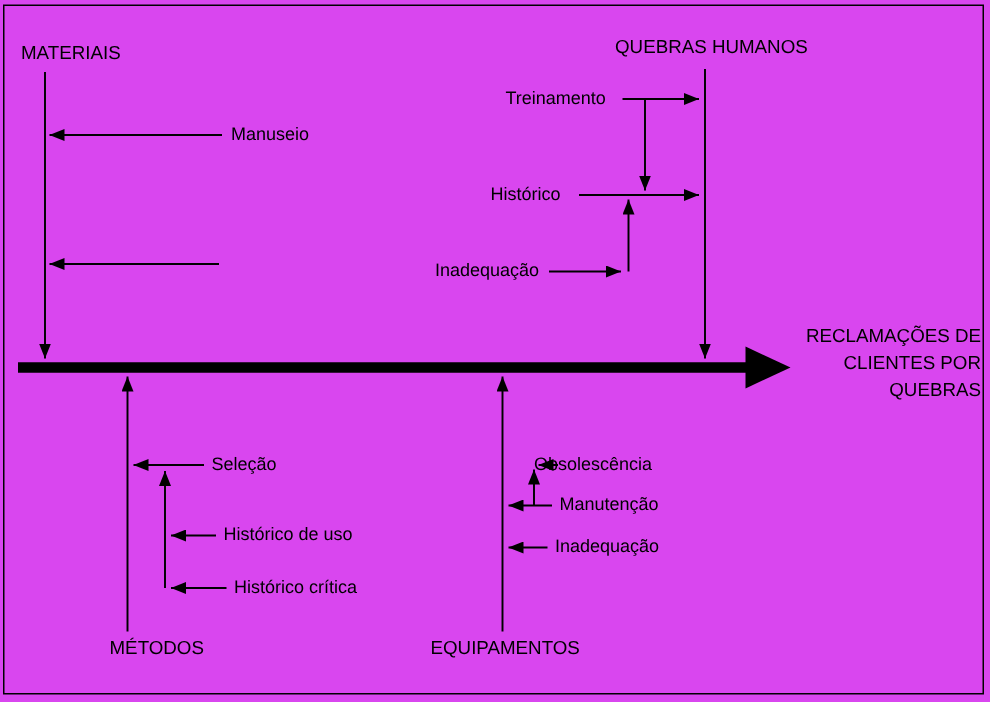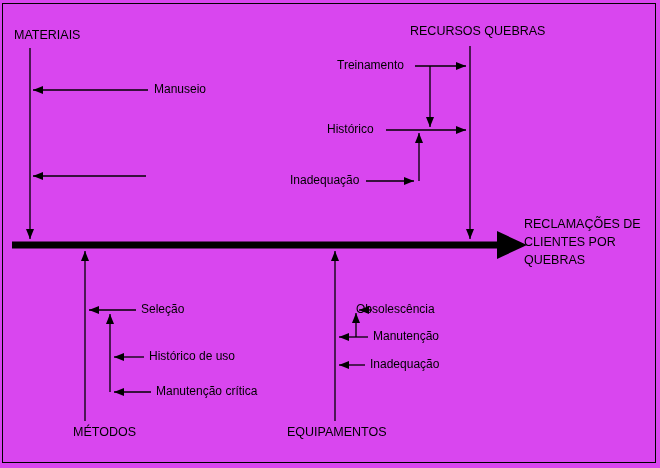--- a/index.html
+++ b/index.html
@@ -68,7 +68,7 @@
   </svg>
 
   <div class="lbl heading" style="left:14px;top:29px">MATERIAIS</div>
-  <div class="lbl heading" style="left:410px;top:25px">RECURSOS QUEBRAS</div>
+  <div class="lbl heading" style="left:410px;top:25px">QUEBRAS HUMANOS</div>
   <div class="lbl heading" style="left:73px;top:426px">MÉTODOS</div>
   <div class="lbl heading" style="left:287px;top:426px">EQUIPAMENTOS</div>
 

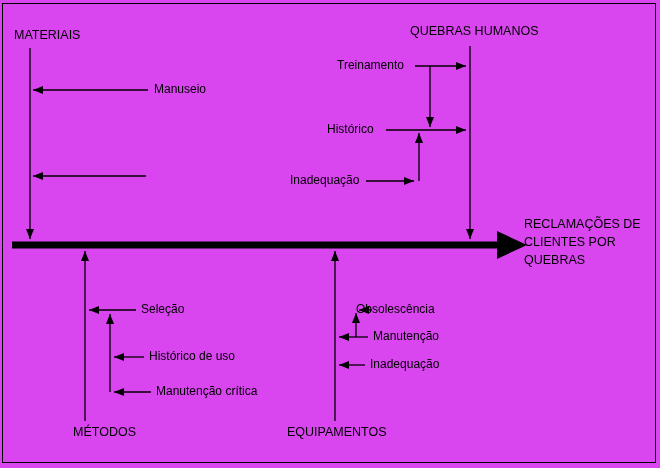--- a/index.html
+++ b/index.html
@@ -13,7 +13,7 @@
   .heading{font-size:12.5px;}
   .effect{
     position:absolute;left:524px;top:215px;width:130px;
-    white-space:pre-line;text-align:left;font-size:12.5px;line-height:18px;
+    white-space:pre-line;text-align:right;font-size:12.5px;line-height:18px;
   }
 </style>
 </head>

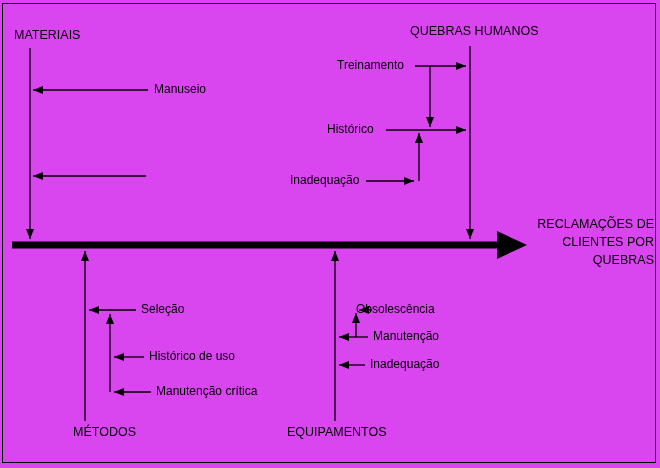--- a/index.html
+++ b/index.html
@@ -84,7 +84,7 @@
 
   <div class="lbl" style="left:141px;top:303px">Seleção</div>
   <div class="lbl" style="left:149px;top:350px">Histórico de uso</div>
-  <div class="lbl" style="left:156px;top:385px">Manutenção crítica</div>
+  <div class="lbl" style="left:156px;top:385px">Histórico crítica</div>
 
   <div class="lbl" style="left:356px;top:303px">Obsolescência</div>
   <div class="lbl" style="left:373px;top:330px">Manutenção</div>

